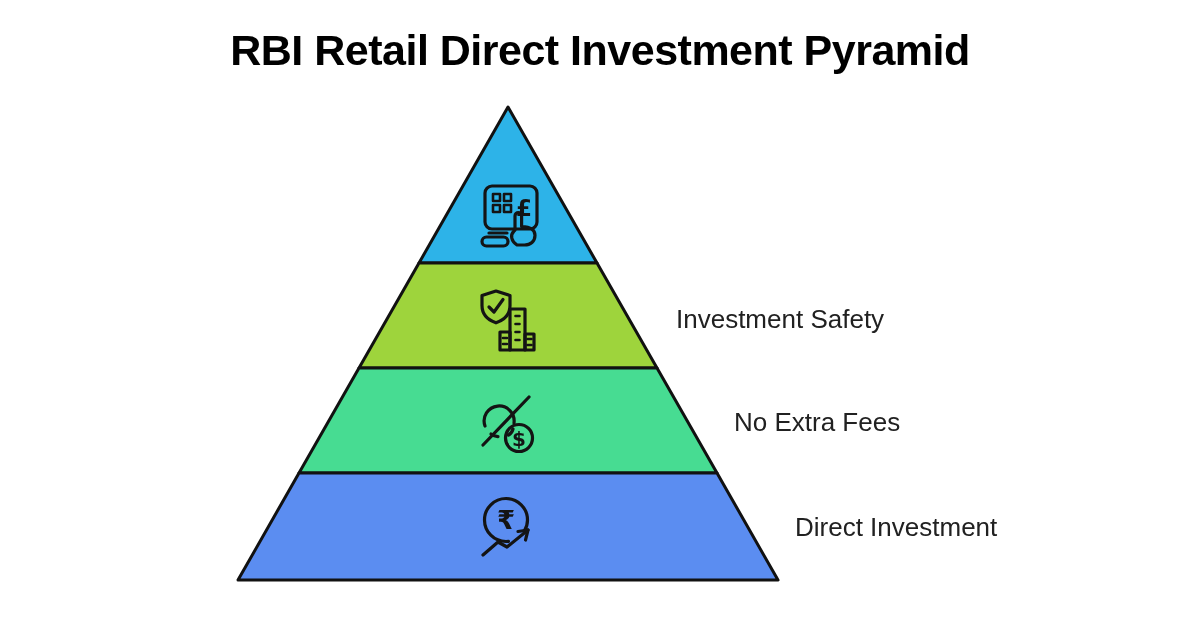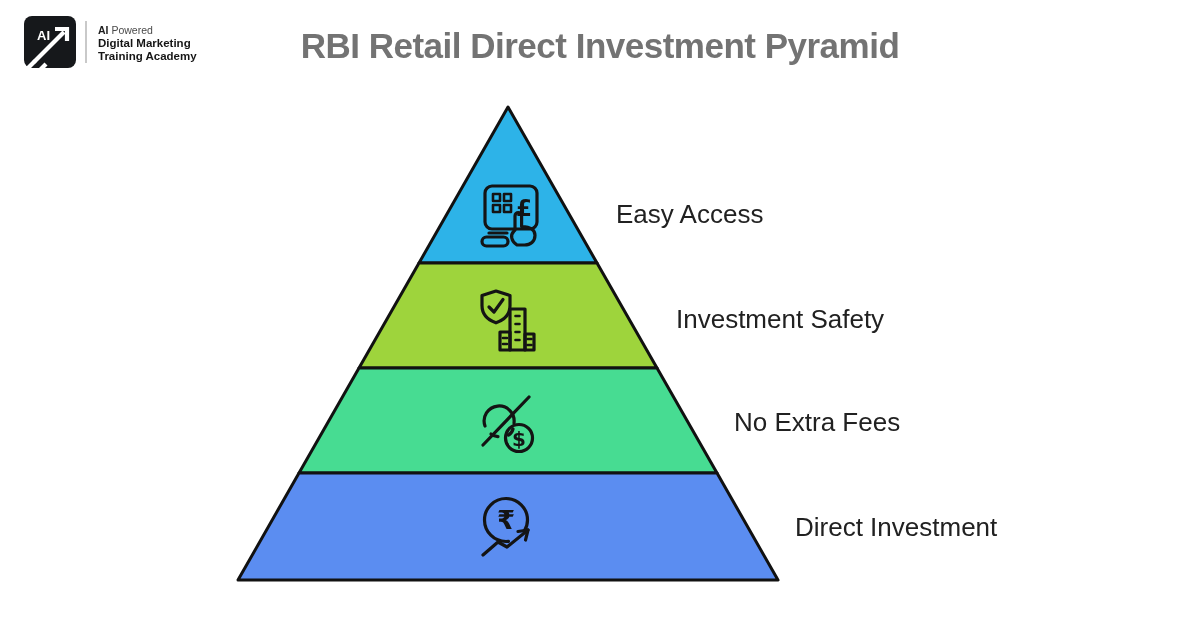--- a/index.html
+++ b/index.html
@@ -41,22 +41,6 @@
 
 <div class="stage">
 
-  <div class="logo">
-    <svg class="logo-mark" viewBox="0 0 52 52">
-      <rect class="mark-bg" x="0" y="0" width="52" height="52" rx="8"></rect>
-      <text class="mark-ai" x="13" y="24">AI</text>
-      <path class="mark-stroke" d="M10 46 L40 16"></path>
-      <path class="mark-stroke" d="M31 13 H43 V25" fill="none"></path>
-      <path class="mark-stroke" d="M3 53 L11 45"></path>
-      <path class="mark-stroke" d="M14 56 L22 48"></path>
-    </svg>
-    <div class="logo-divider"></div>
-    <div class="logo-text">
-      <div class="logo-line1"><span class="bold">AI</span><span class="rest"> Powered</span></div>
-      <div class="logo-line2">Digital Marketing</div>
-      <div class="logo-line3">Training Academy</div>
-    </div>
-  </div>
 
   <div class="page-title">RBI Retail Direct Investment Pyramid</div>
 

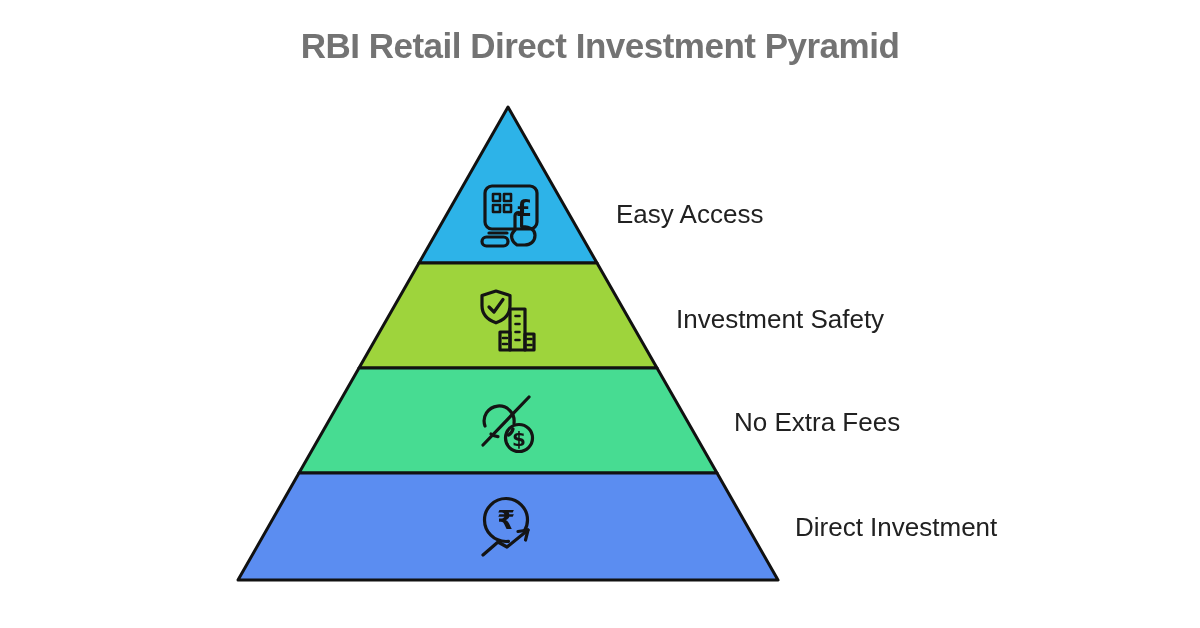--- a/index.html
+++ b/index.html
@@ -19,7 +19,7 @@
   .logo-line2,.logo-line3{font-size:11.5px;font-weight:700;color:#161616;}
   .page-title{
     position:absolute;left:0;top:26px;width:1200px;text-align:center;
-    font-size:35px;font-weight:700;color:#737373;letter-spacing:-0.5px;
+    font-size:43px;font-weight:700;color:#000000;letter-spacing:-0.5px;
   }
   
   .pyr-svg{position:absolute;left:0;top:0;}

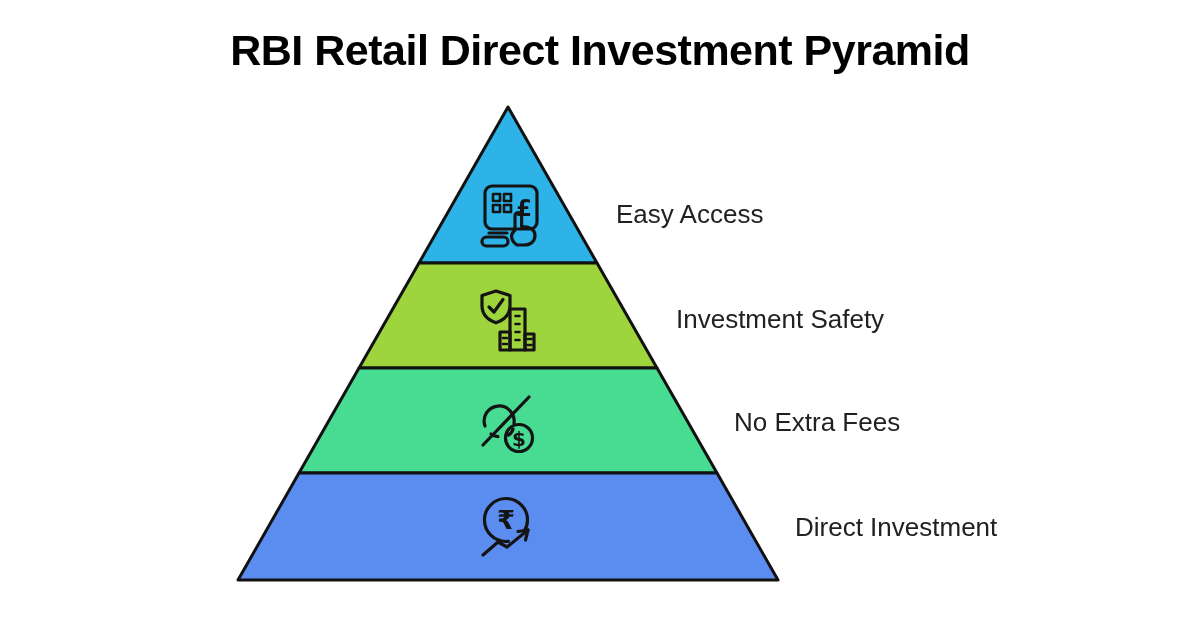--- a/index.html
+++ b/index.html
@@ -91,7 +91,6 @@
     </g>
   </svg>
 
-  <div class="lvl-label" style="left:616px;top:214px">Easy Access</div>
   <div class="lvl-label" style="left:676px;top:319px">Investment Safety</div>
   <div class="lvl-label" style="left:795px;top:527px">Direct Investment</div>
   <div class="lvl-label" style="left:734px;top:422px">No Extra Fees</div>

